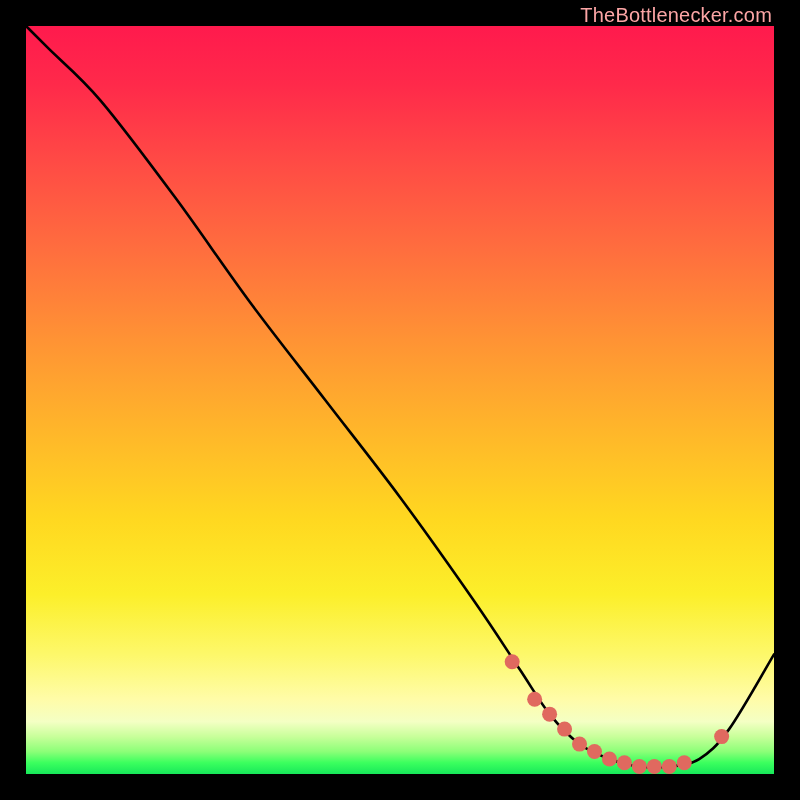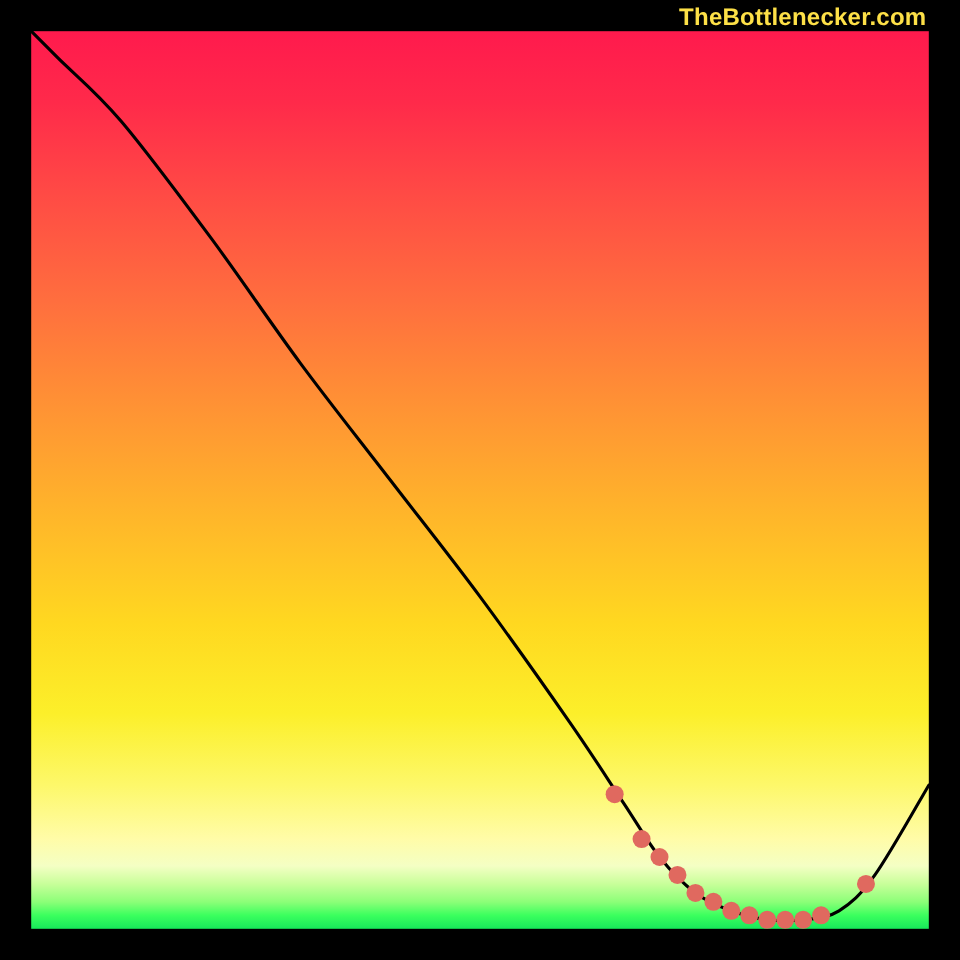--- a/index.html
+++ b/index.html
@@ -47,9 +47,9 @@
     position: absolute;
     top: 4px;
     right: 28px;
-    color: #fde047;
+    color: #fca5a5;
     font-size: 20px;
-    font-weight: 700;
+    font-weight: 400;
     letter-spacing: 0.2px;
     user-select: none;
   }

